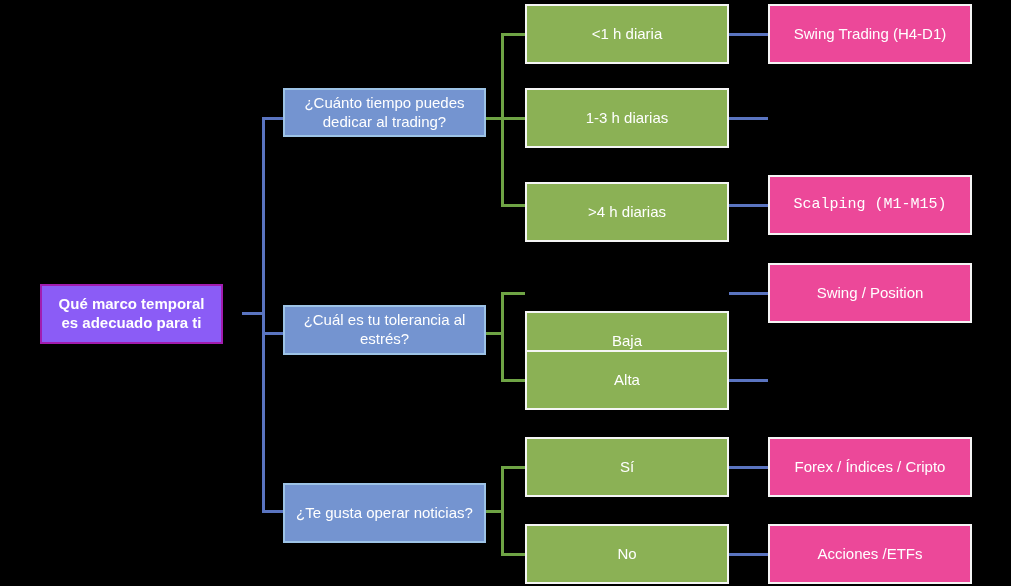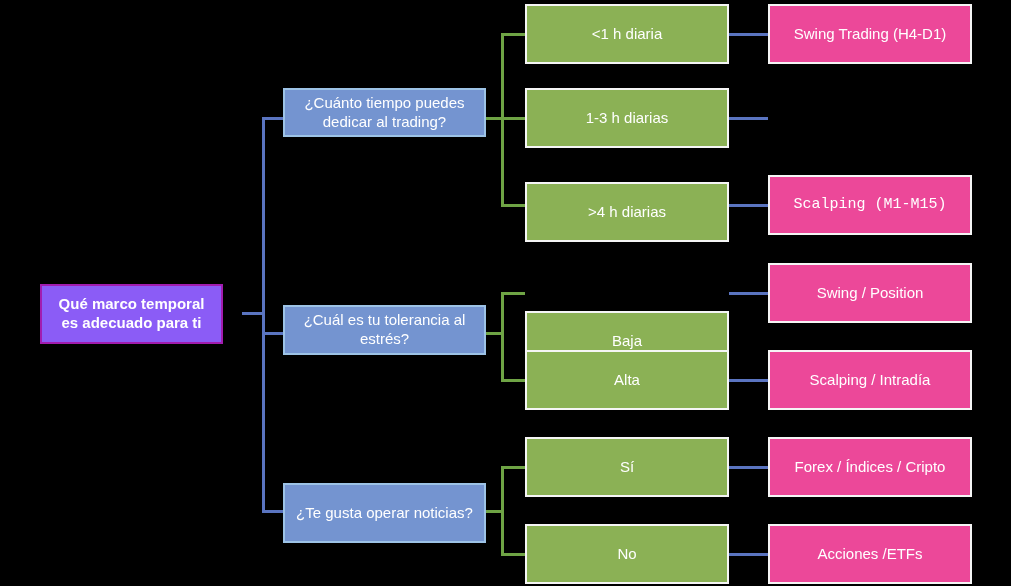--- a/index.html
+++ b/index.html
@@ -46,7 +46,6 @@
   <div class="node result-node" style="top:4px;">Swing Trading (H4-D1)</div>
   <div class="node result-node" style="top:175px;font-family:Liberation Mono, monospace;">Scalping (M1-M15)</div>
   <div class="node result-node" style="top:263px;">Swing / Position</div>
-  <div class="node result-node" style="top:350px;">Scalping / Intradía</div>
   <div class="node result-node" style="top:437px;">Forex / Índices / Cripto</div>
   <div class="node result-node" style="top:524px;">Acciones /ETFs</div>
 

